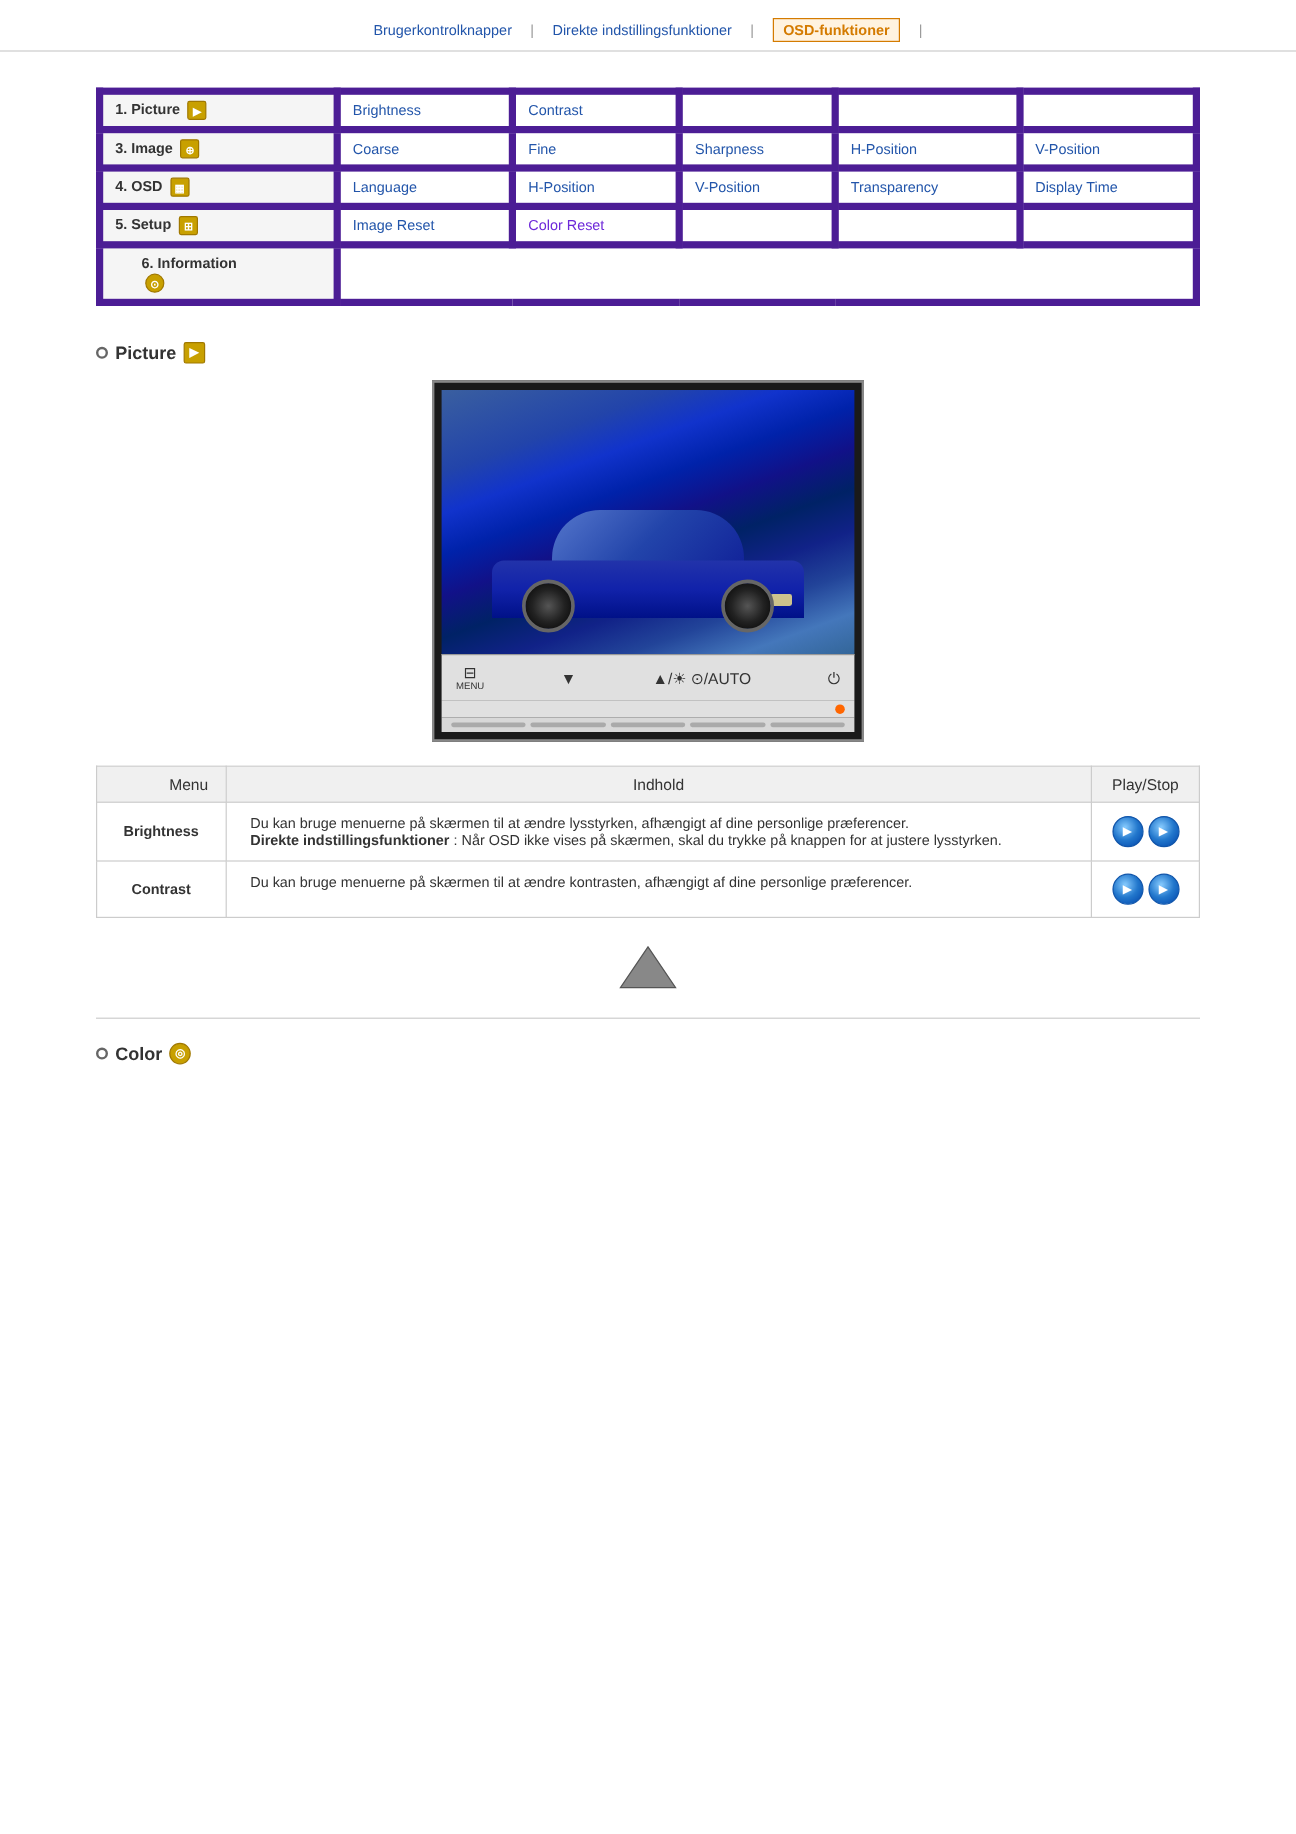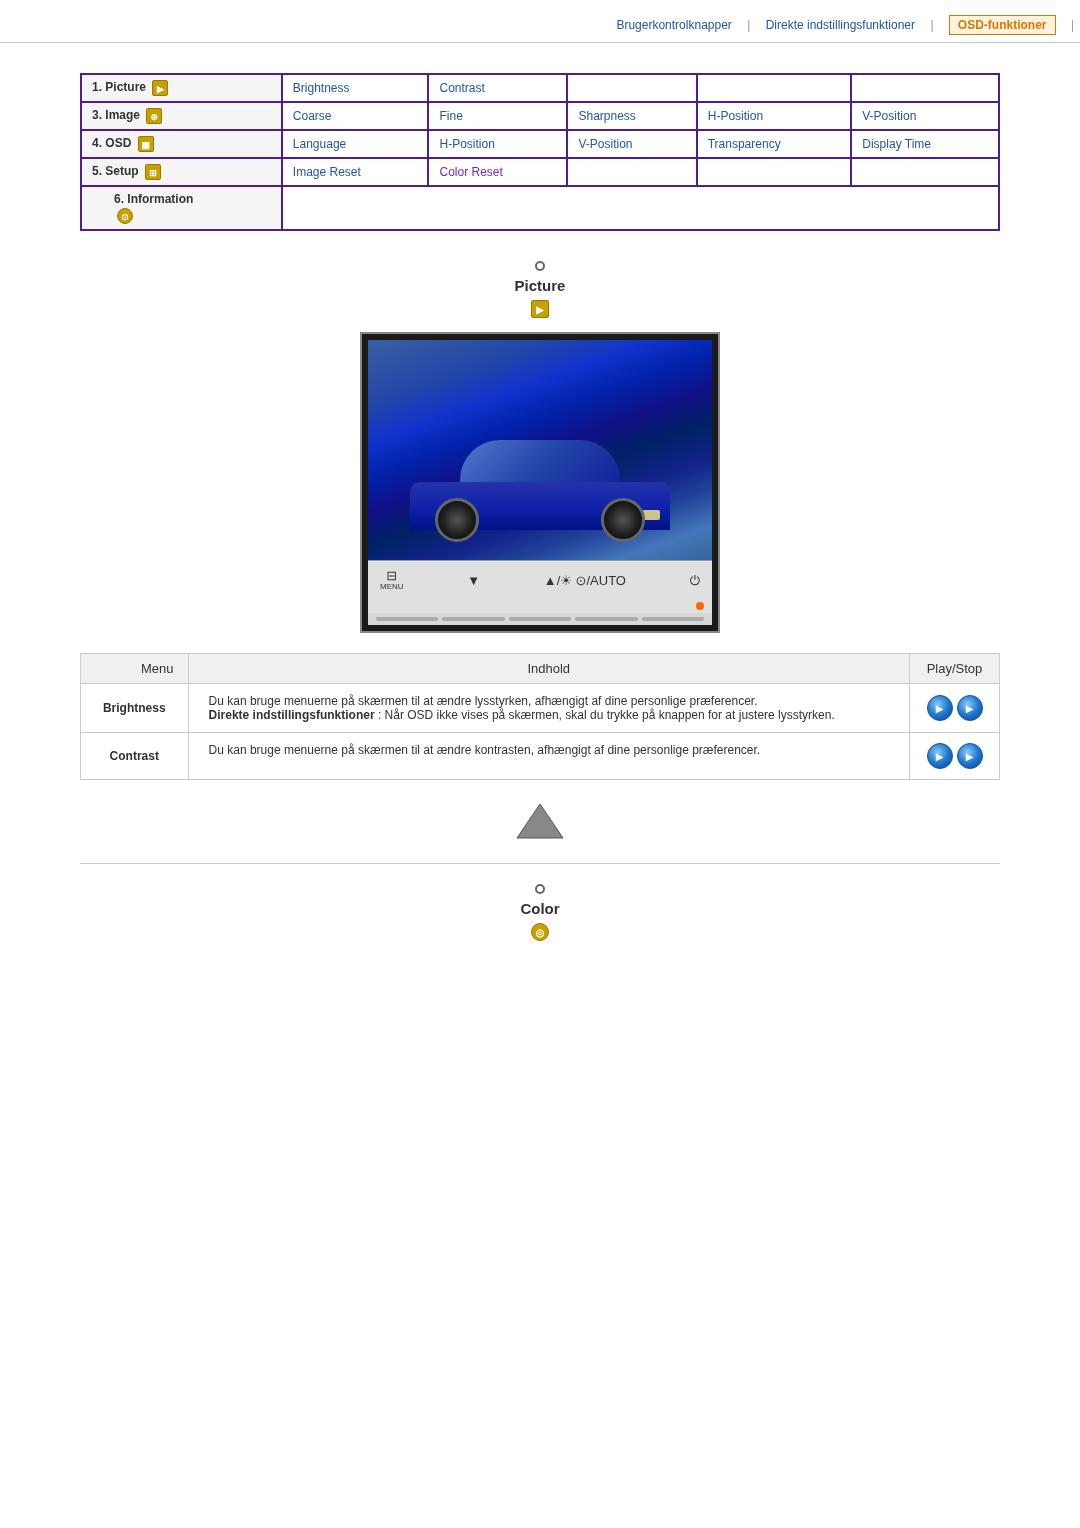--- a/index.html
+++ b/index.html
@@ -14,7 +14,7 @@
 
     
     .top-nav {
-      text-align: right;
+      text-align: center;
       padding: 18px 0 10px 0;
       border-bottom: 1px solid #ccc;
       font-size: 12px;

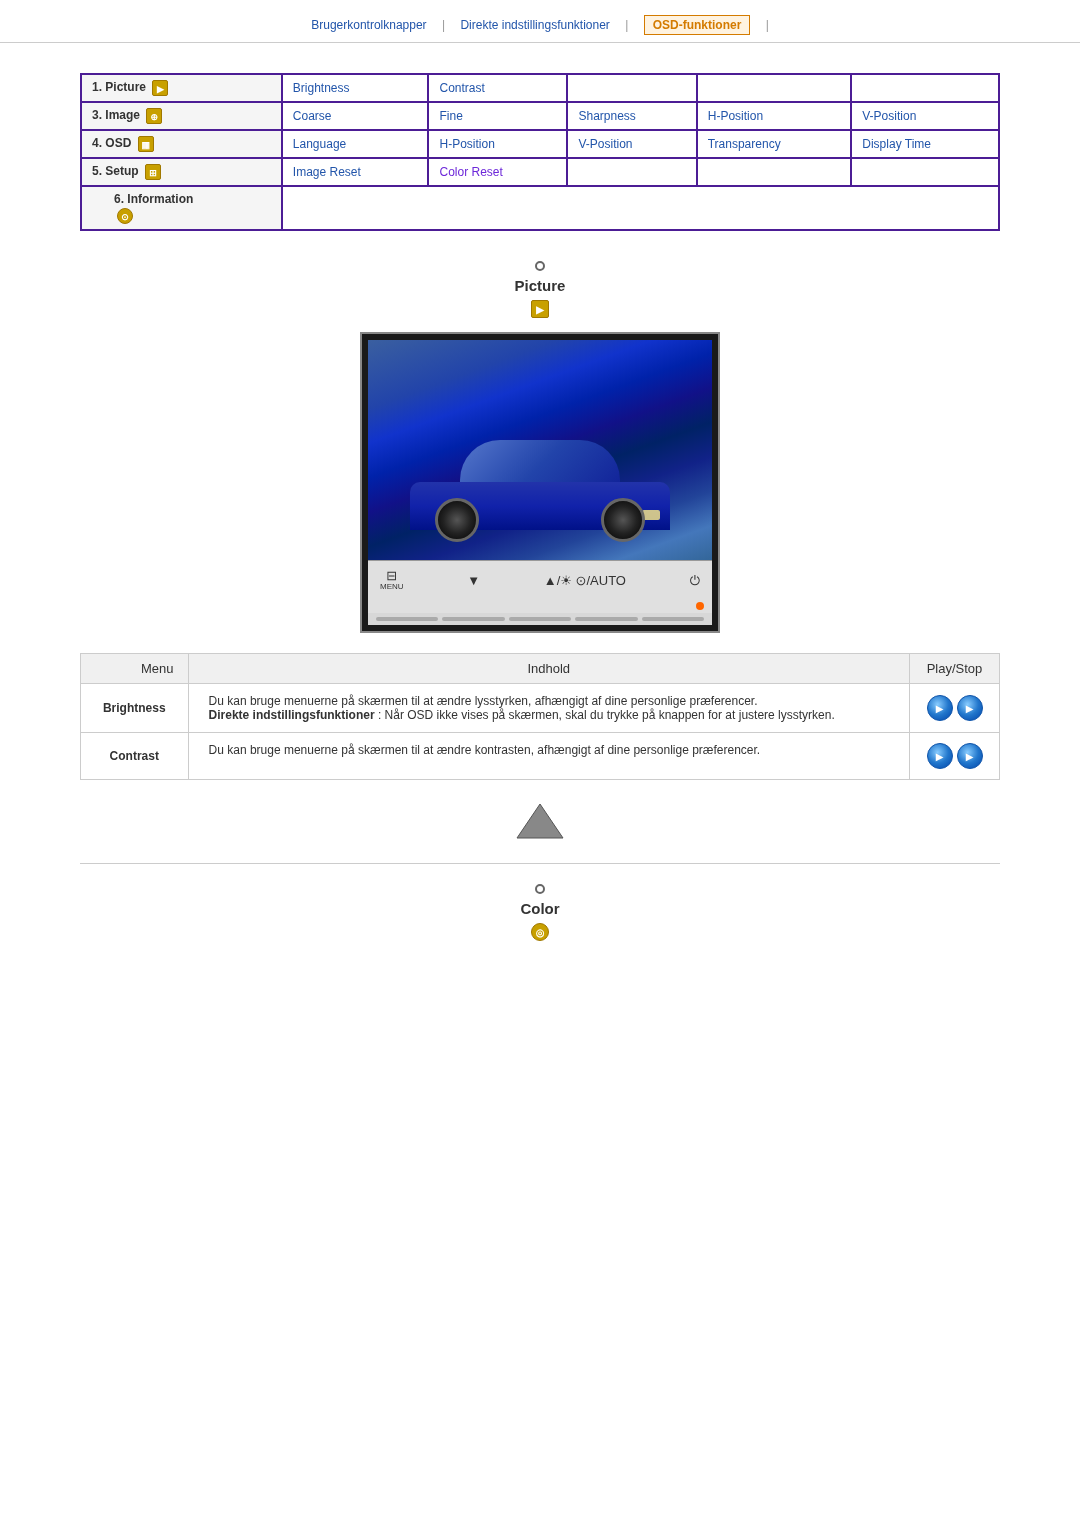--- a/index.html
+++ b/index.html
@@ -43,7 +43,7 @@
       border: 1px solid #aaa;
     }
     .nav-table td {
-      border: 2px solid #4c1d95;
+      border: 6px solid #4c1d95;
       padding: 5px 10px;
       font-size: 12px;
       vertical-align: middle;

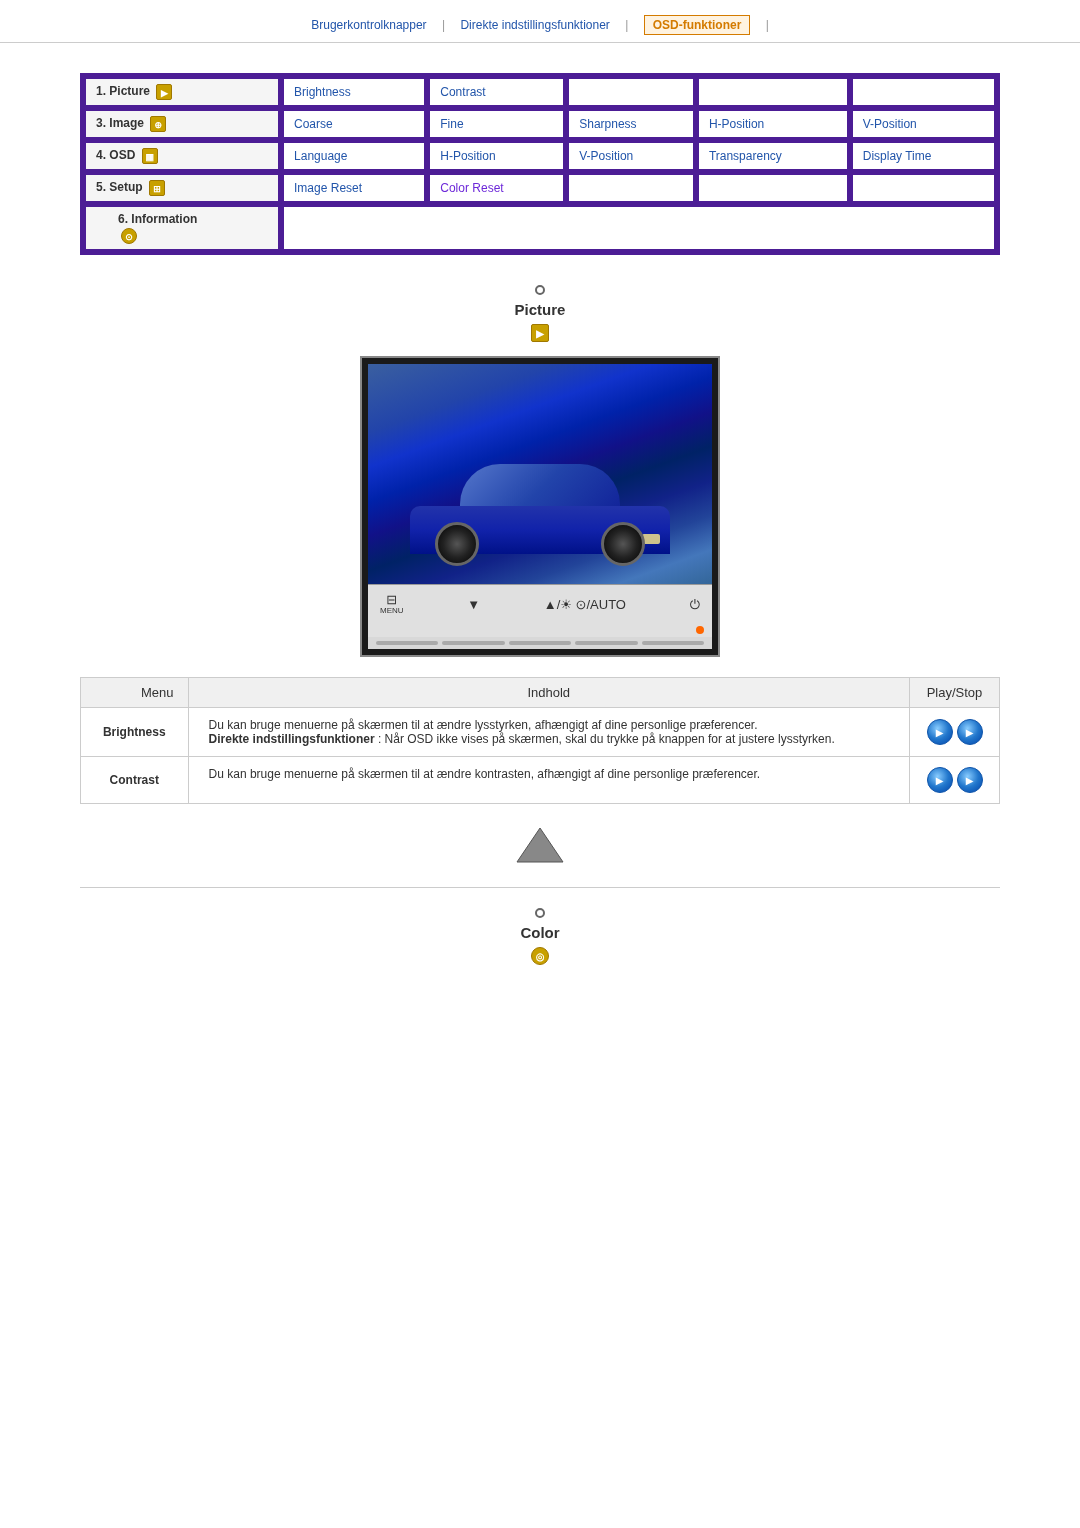--- a/index.html
+++ b/index.html
@@ -81,7 +81,6 @@
       display: flex;
       align-items: center;
       gap: 6px;
-      flex-direction: column;
     }
     .section-heading .bullet {
       width: 10px; height: 10px;

